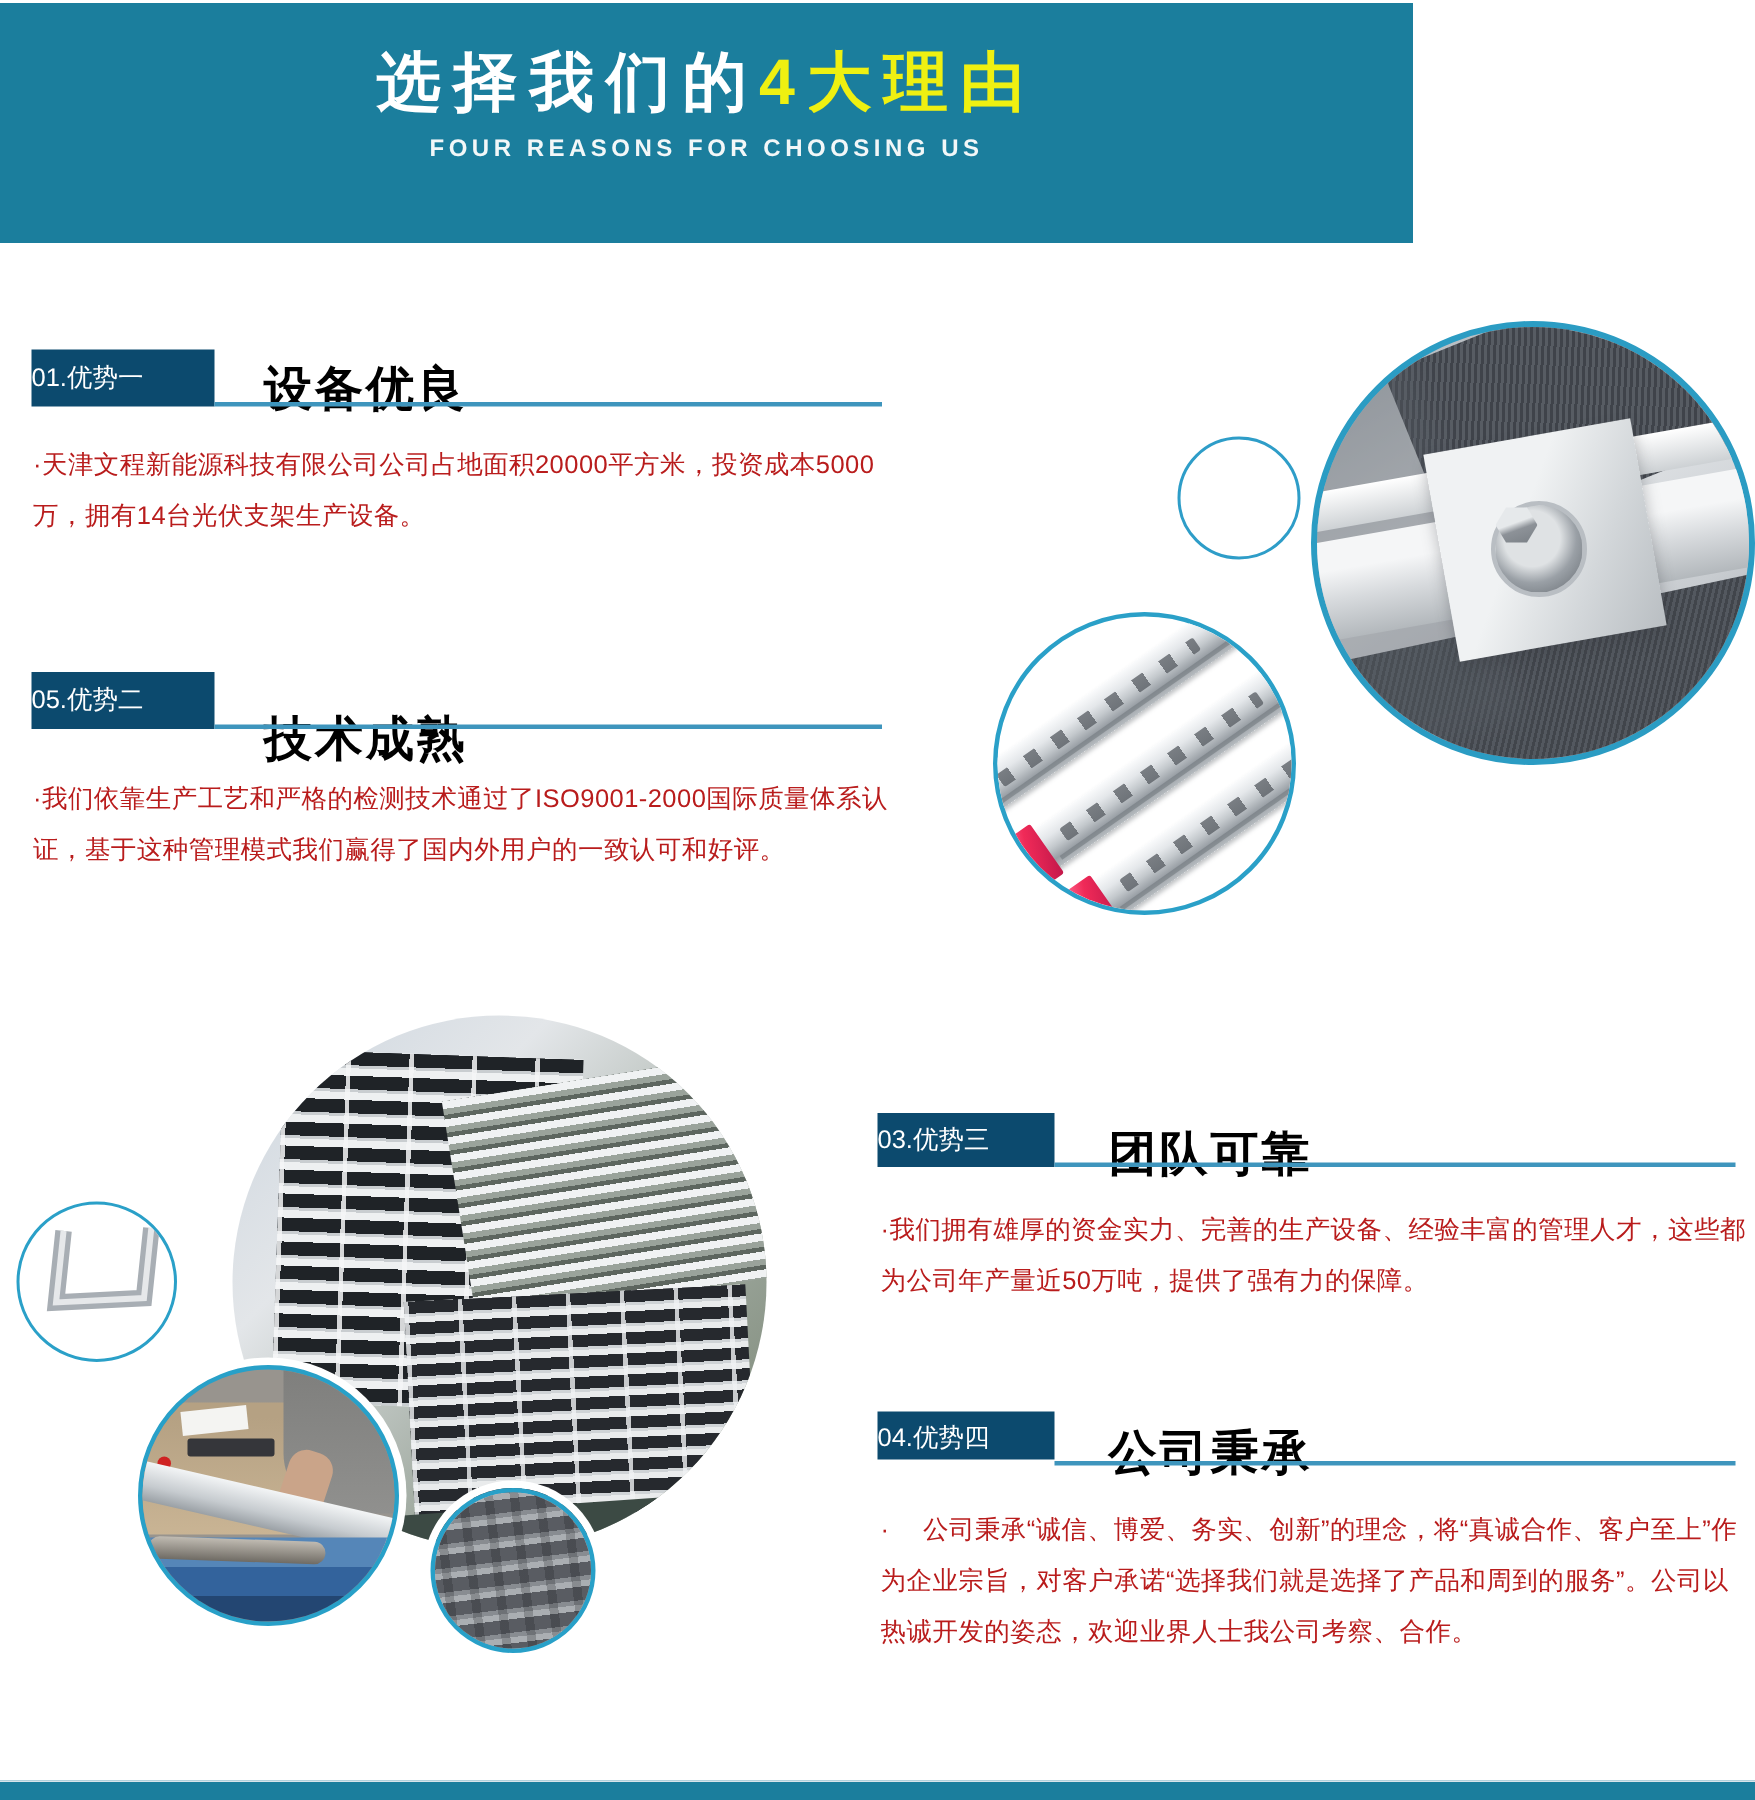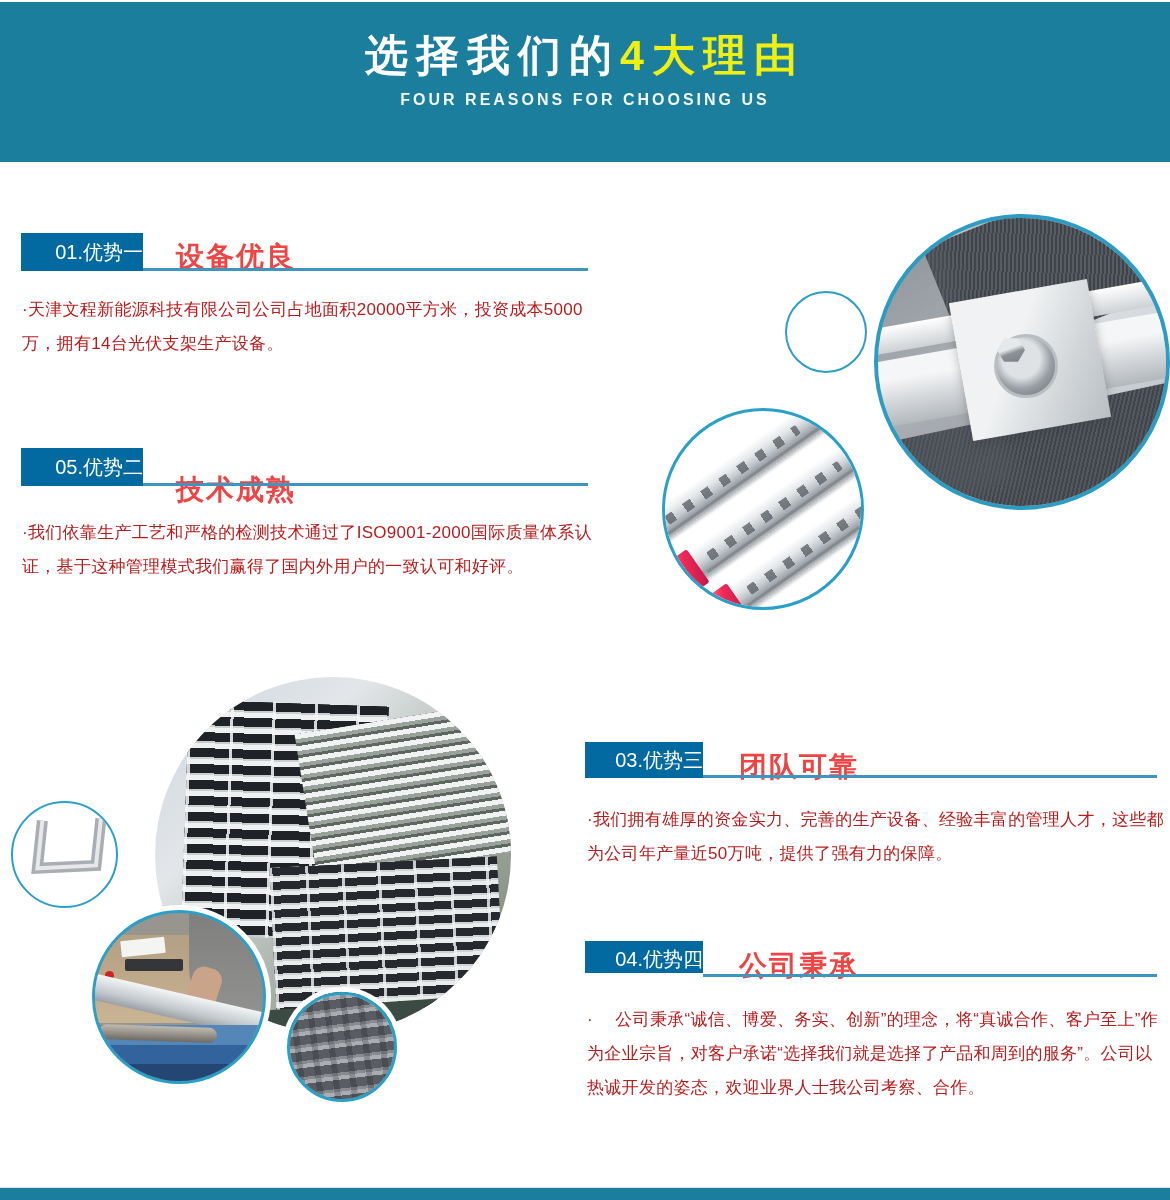--- a/index.html
+++ b/index.html
@@ -9,7 +9,7 @@
   }
 
   
-  .hero{position:absolute;left:0;top:2px;width:1170px;height:160px;background:#1b7e9d;text-align:center;color:#fff;}
+  .hero{position:absolute;left:0;top:2px;width:942px;height:160px;background:#1b7e9d;text-align:center;color:#fff;}
   .hero-title{margin-top:30px;font-size:43px;font-weight:bold;letter-spacing:8px;line-height:1.1;}
   .hero-title .accent{color:#eff011;}
   .hero-subtitle{margin-top:12px;font-size:16px;font-weight:bold;letter-spacing:3px;color:#f2f7f8;}

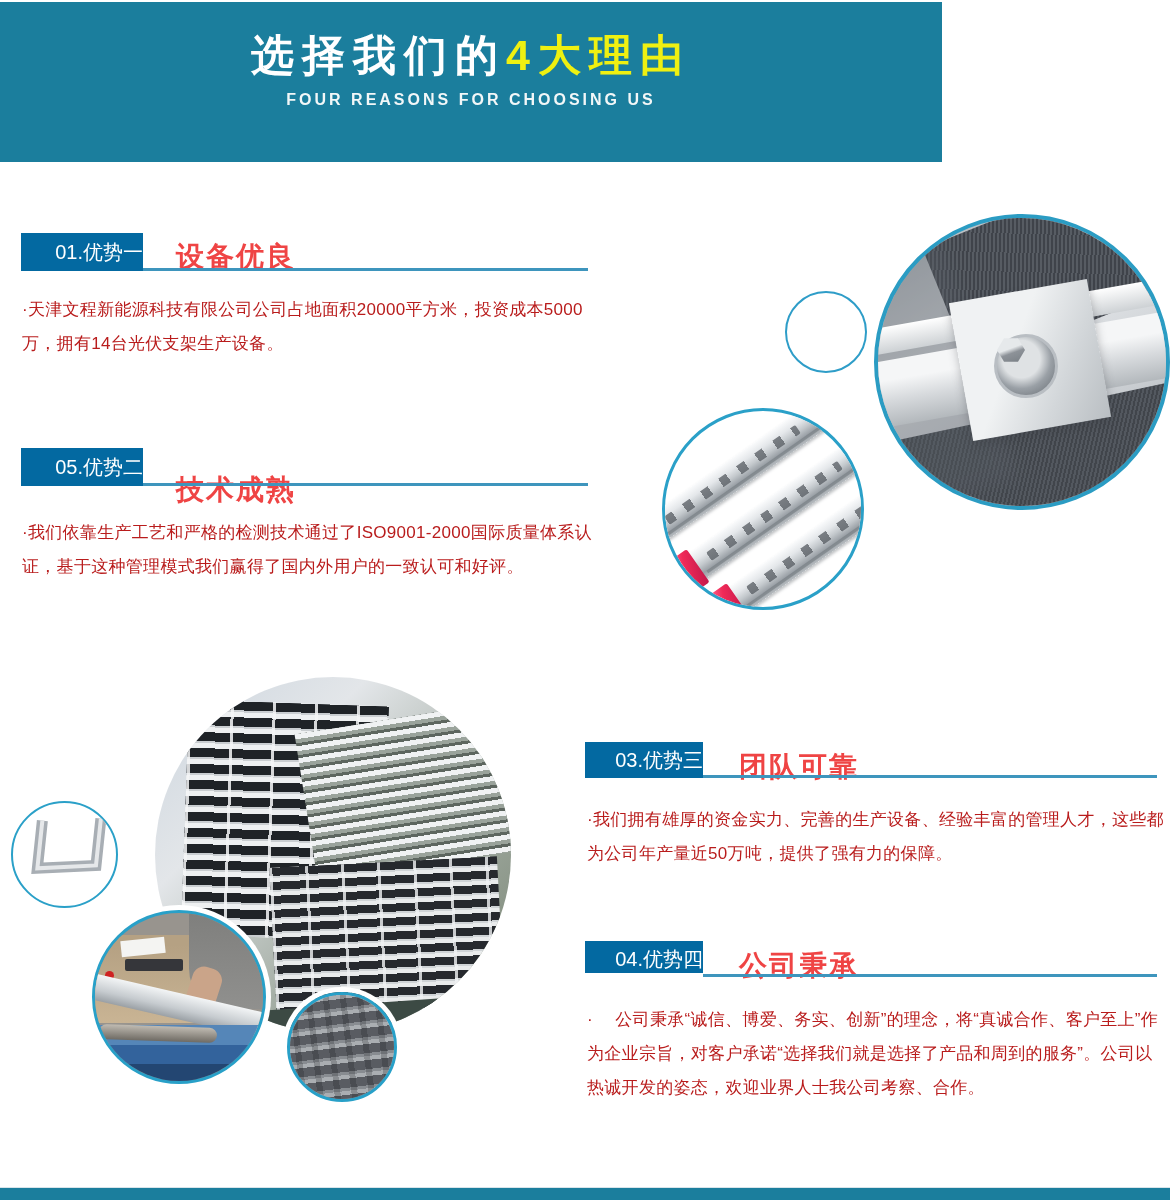--- a/index.html
+++ b/index.html
@@ -15,7 +15,7 @@
   .hero-subtitle{margin-top:12px;font-size:16px;font-weight:bold;letter-spacing:3px;color:#f2f7f8;}
 
   
-  .badge{position:absolute;background:#0369a1;color:#ffffff;text-align:right;font-size:20px;}
+  .badge{position:absolute;background:#0c4a6e;color:#ffffff;text-align:left;font-size:17px;}
   .b1{left:21px;top:233px;width:122px;height:38px;line-height:38px;}
   .b2{left:21px;top:448px;width:122px;height:38px;line-height:38px;}
   .b3{left:585px;top:742px;width:118px;height:36px;line-height:36px;}

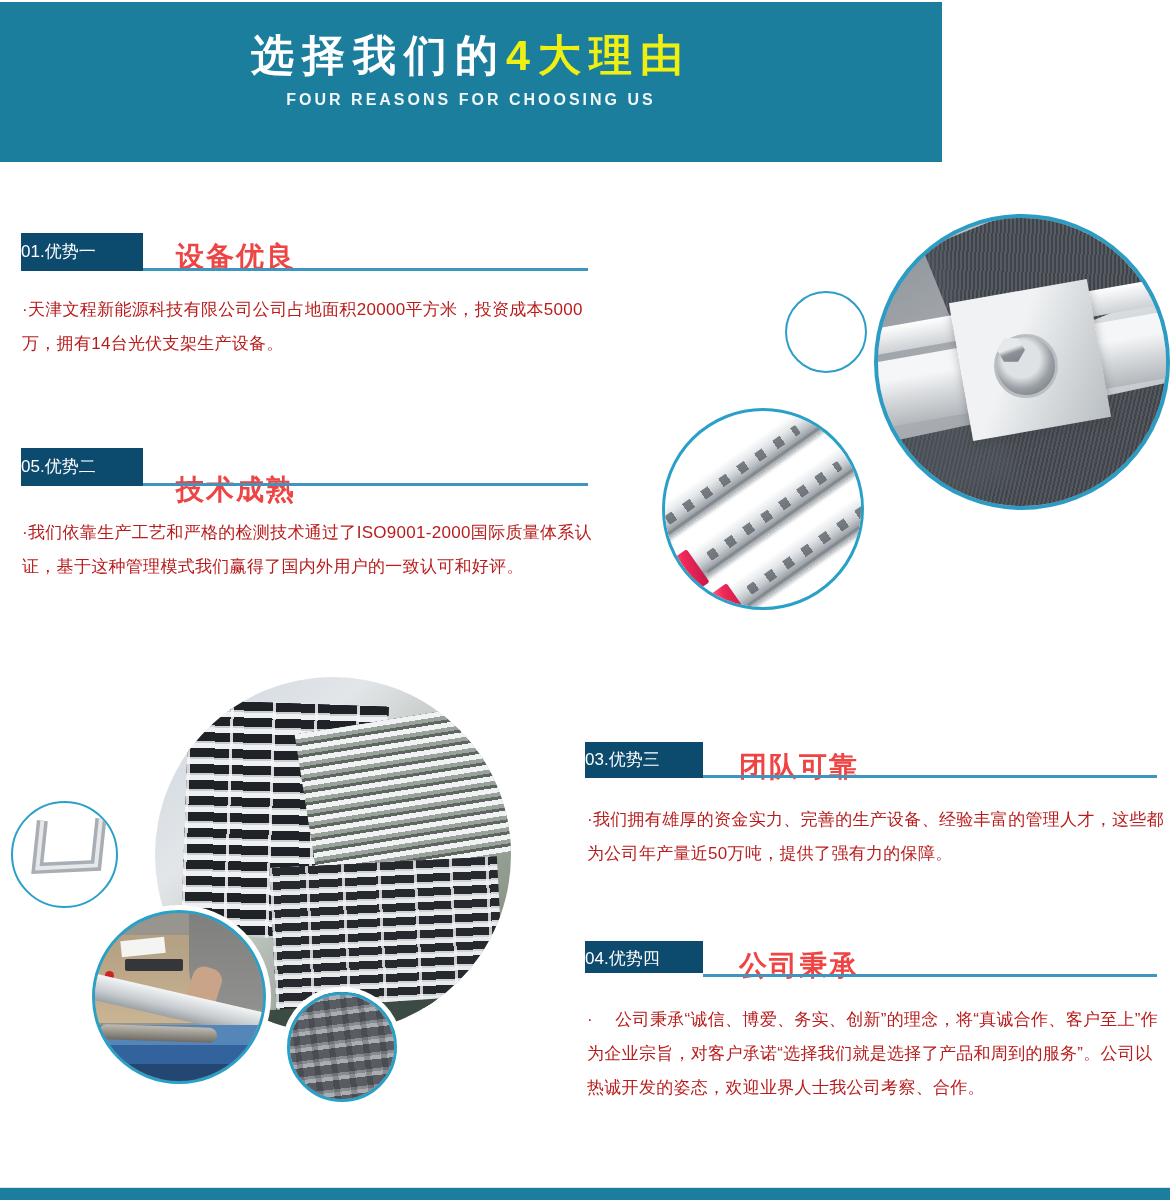--- a/index.html
+++ b/index.html
@@ -21,7 +21,7 @@
   .b3{left:585px;top:742px;width:118px;height:36px;line-height:36px;}
   .b4{left:585px;top:941px;width:118px;height:32px;line-height:36px;}
 
-  .ftitle{position:absolute;margin:0;font-size:28px;font-weight:bold;color:#ef4444;letter-spacing:2px;}
+  .ftitle{position:absolute;margin:0;font-size:32px;font-weight:bold;color:#000000;letter-spacing:2px;}
   .t1{left:176px;top:238px;} .t2{left:176px;top:471px;}
   .t3{left:739px;top:748px;} .t4{left:739px;top:947px;}
 

